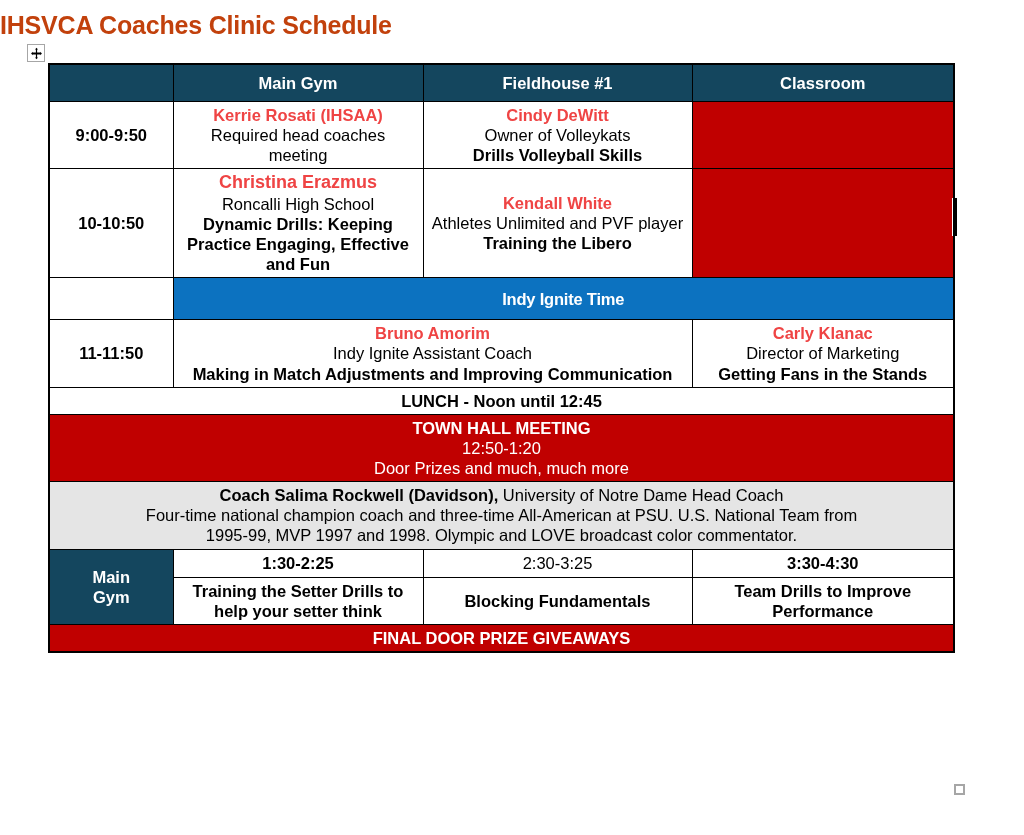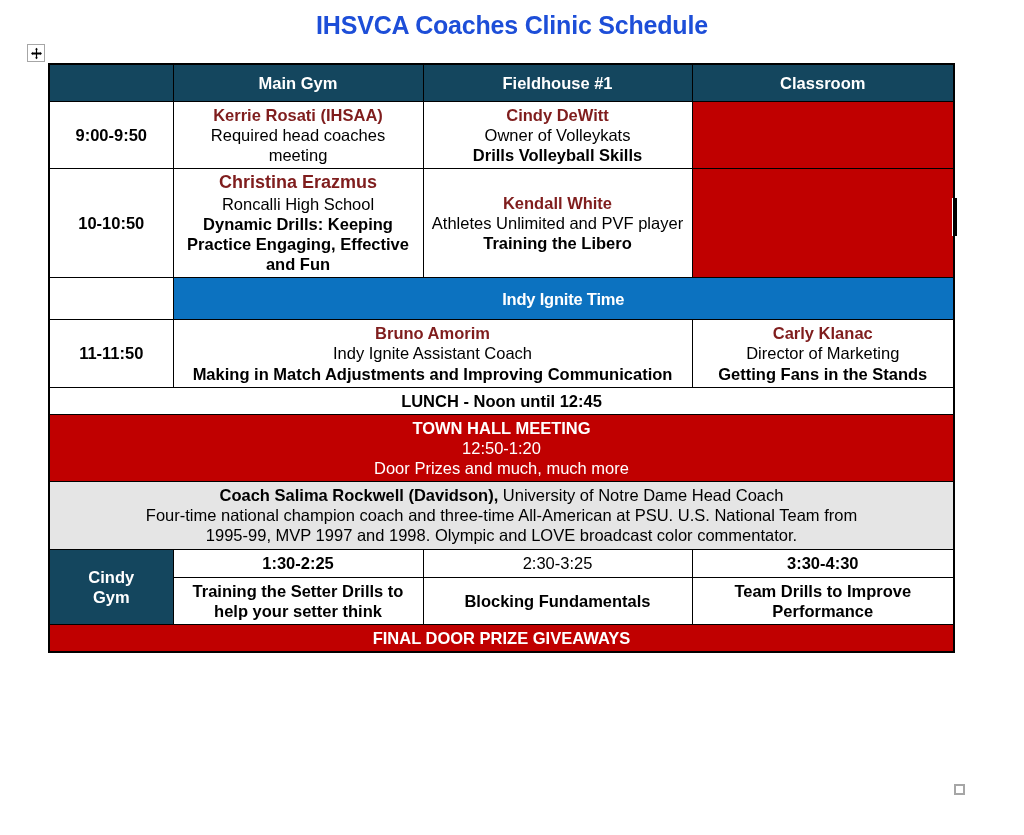--- a/index.html
+++ b/index.html
@@ -18,13 +18,12 @@
 
   
   #doc-title {
-    text-align: center;
     font-size: 25px;
     font-weight: bold;
     letter-spacing: -0.2px;
     padding-top: 10px;
     line-height: 1.2;
-    color: #1d4ed8;
+    color: #c2410c;
   }
 
   

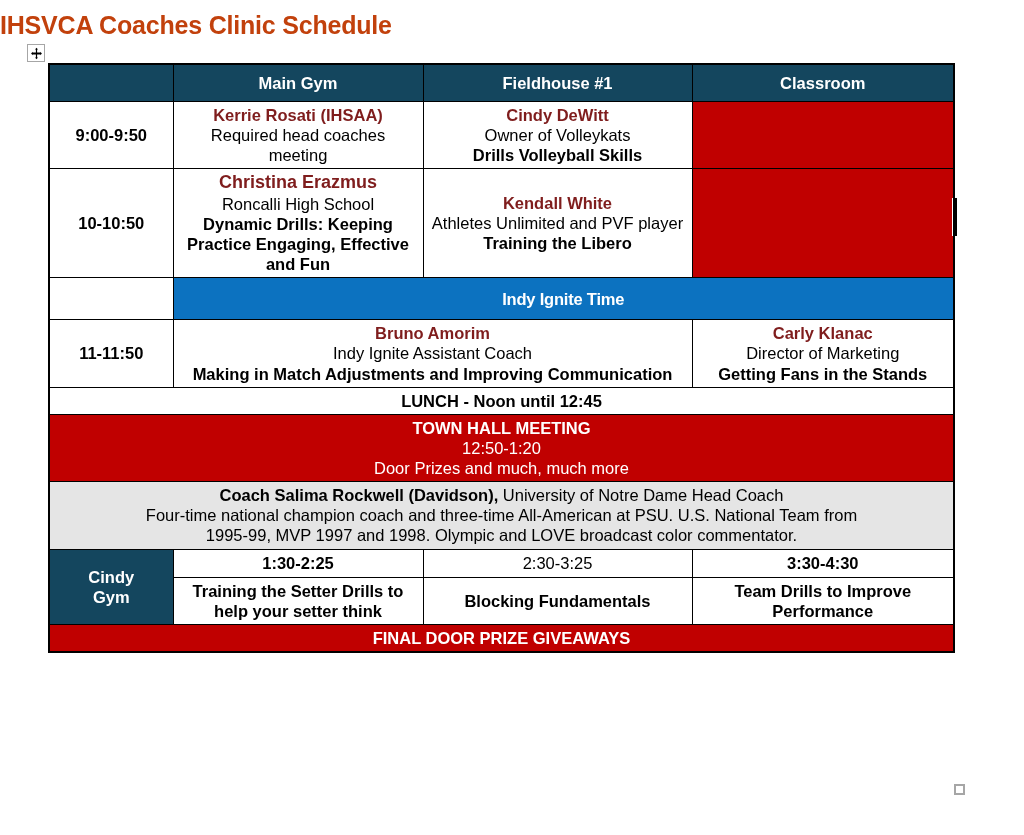--- a/index.html
+++ b/index.html
@@ -110,7 +110,7 @@
   .redblock { background: #C00000; border-color: #000; }
 
   .speaker {
-    color: #7f1d1d;
+    color: #ef4444;
     font-weight: bold;
     display: block;
   }

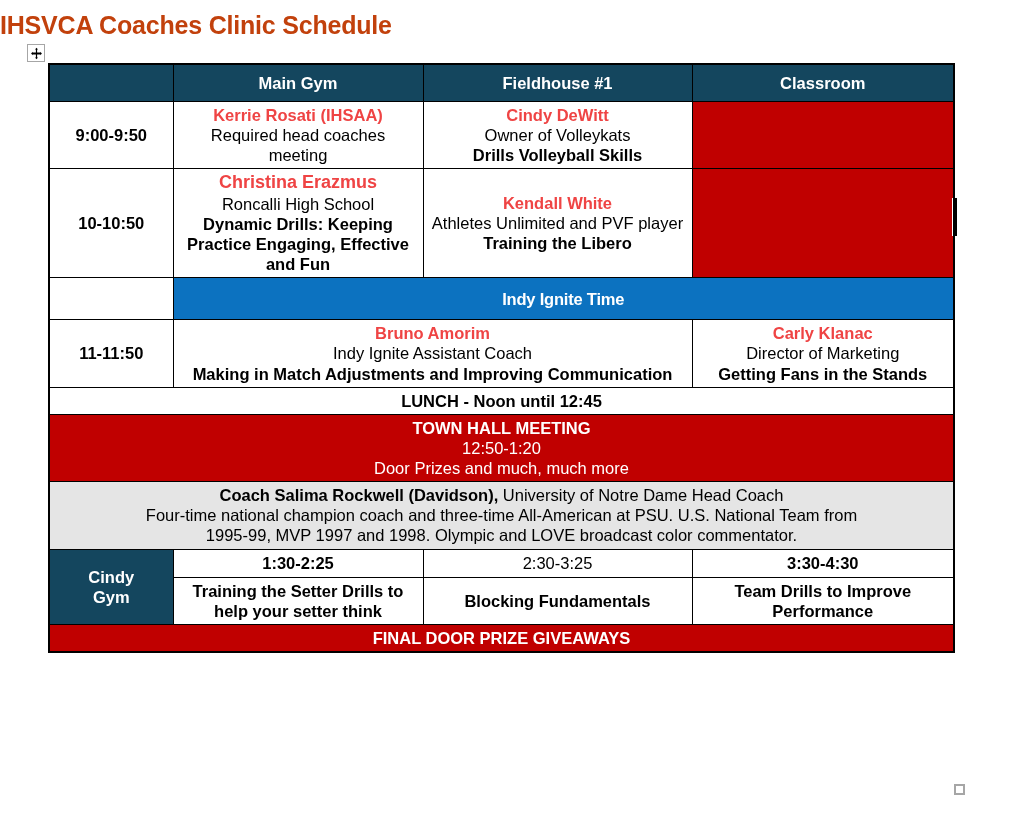--- a/index.html
+++ b/index.html
@@ -281,7 +281,7 @@
 
     <tr>
       <td class="maingym-label" rowspan="2">
-        <span>Cindy</span><br>
+        <span>Main</span><br>
         <span>Gym</span>
       </td>
       <td class="slot-time">1:30-2:25</td>

